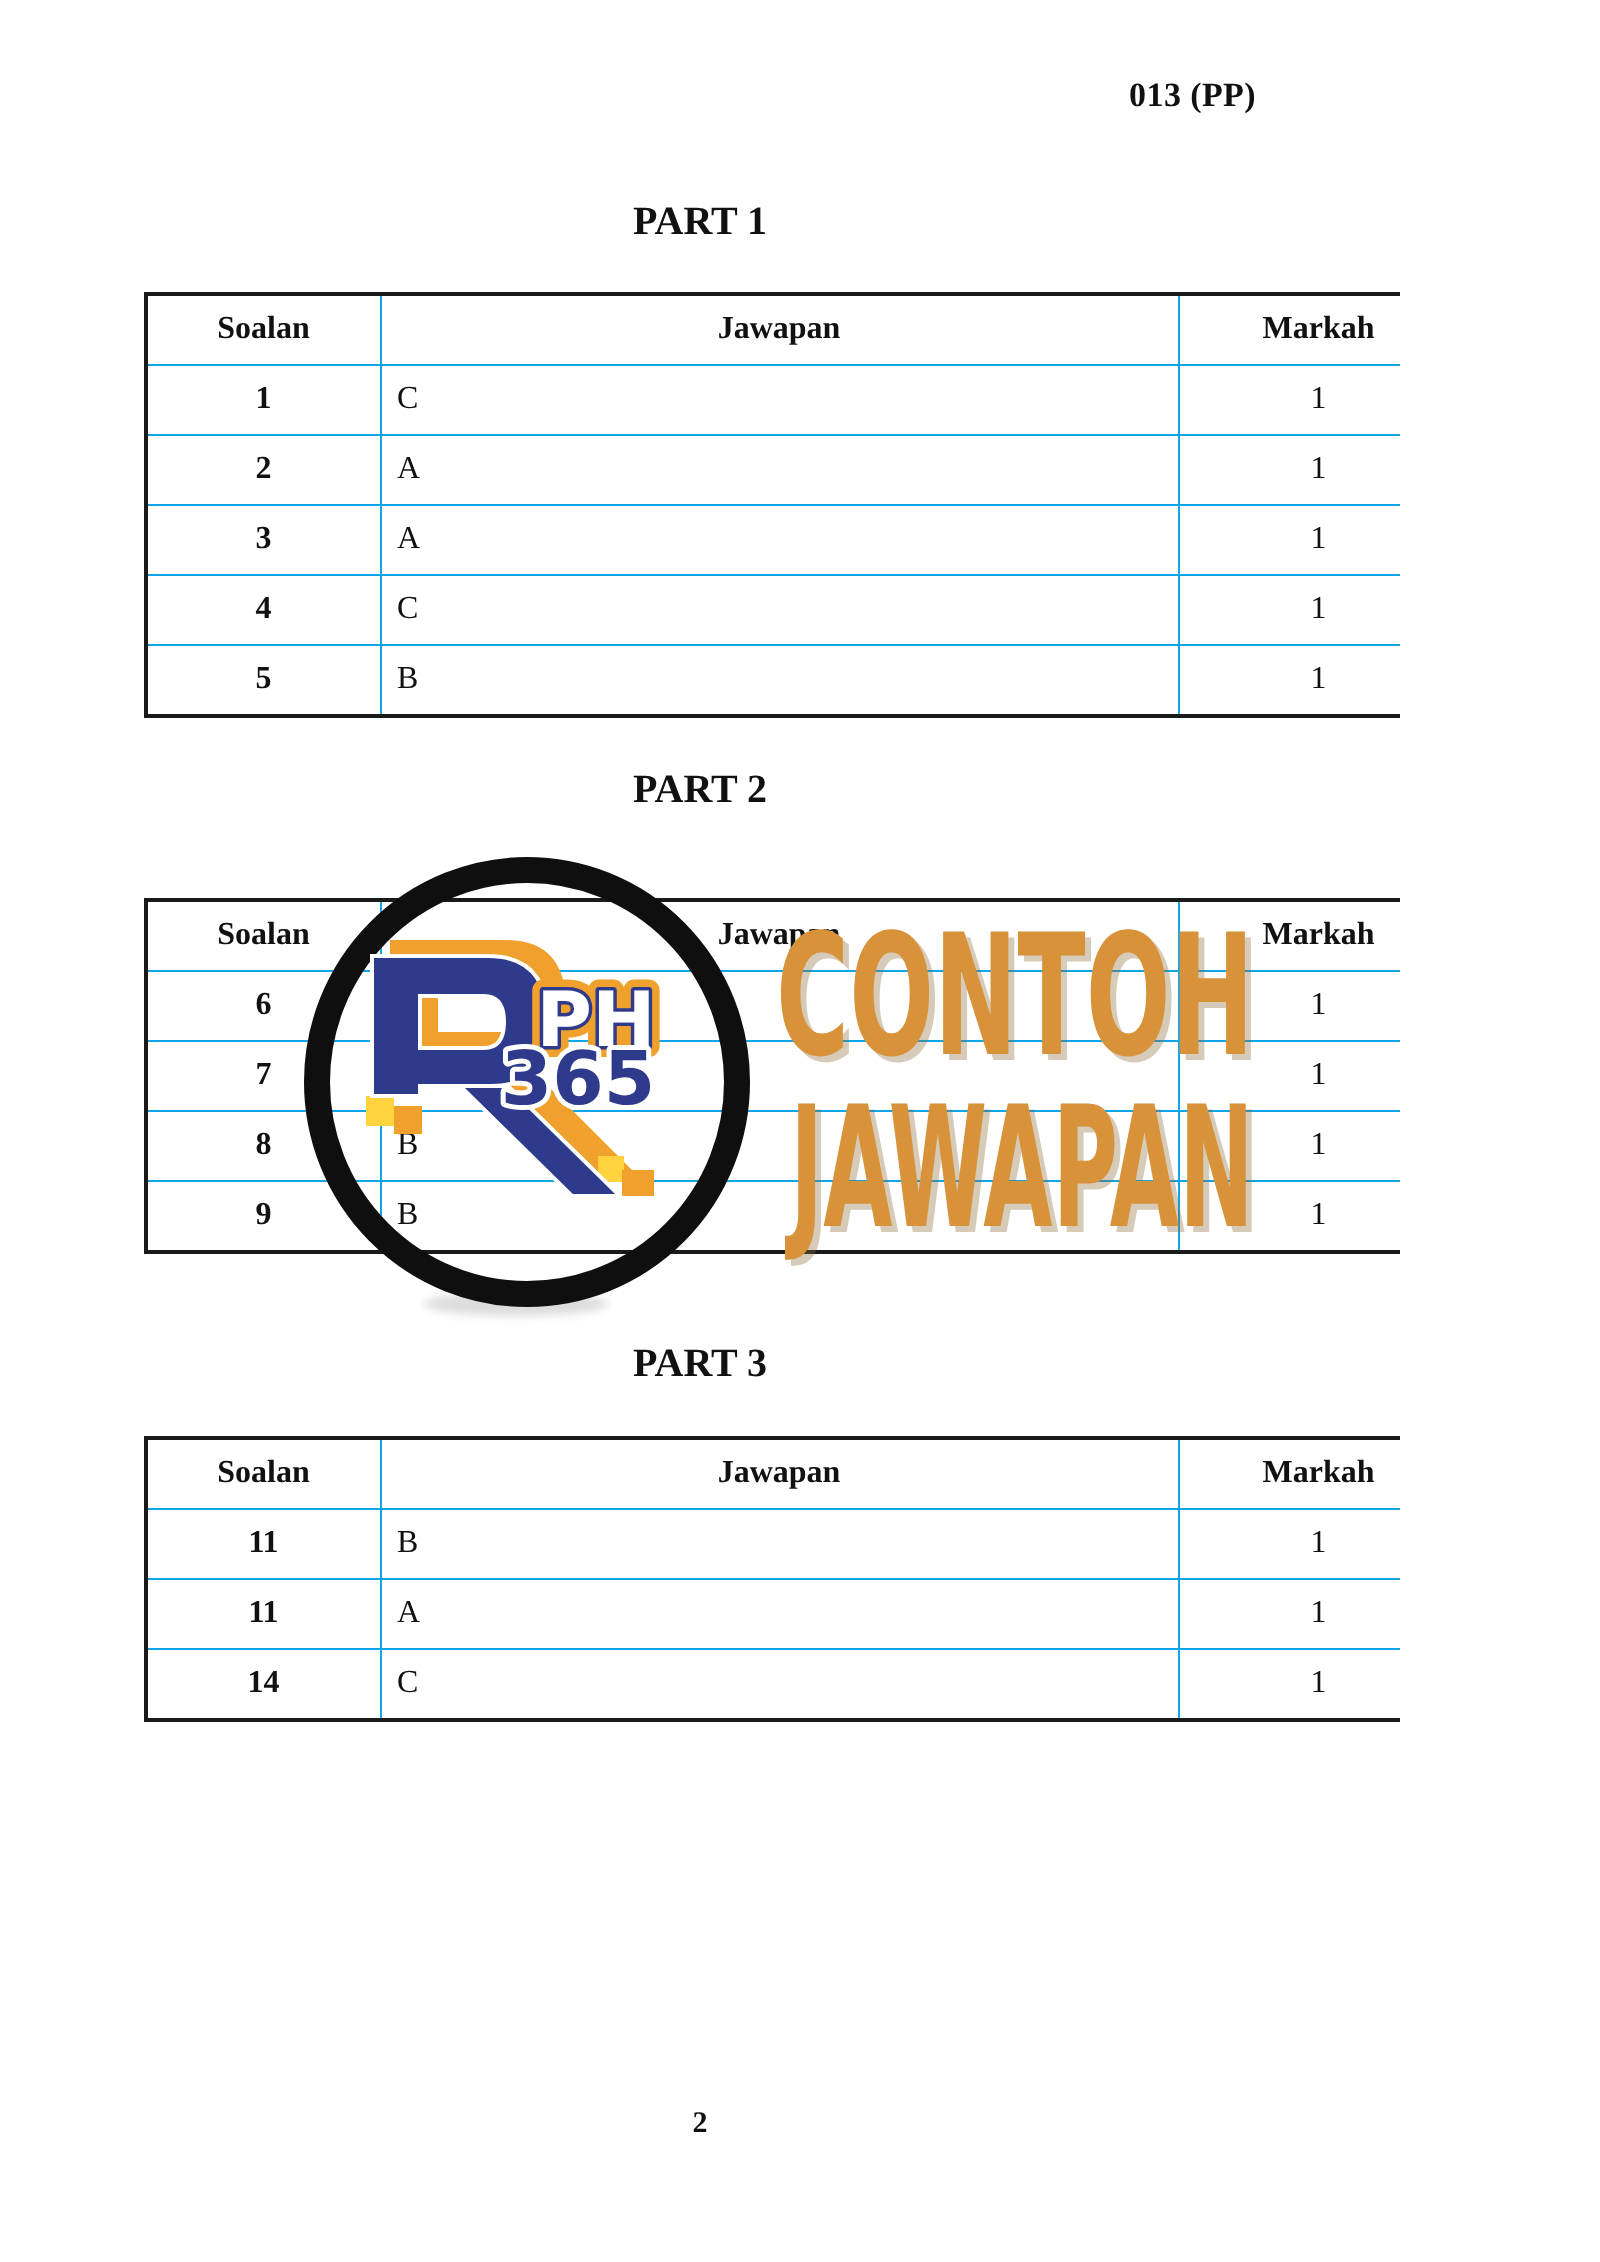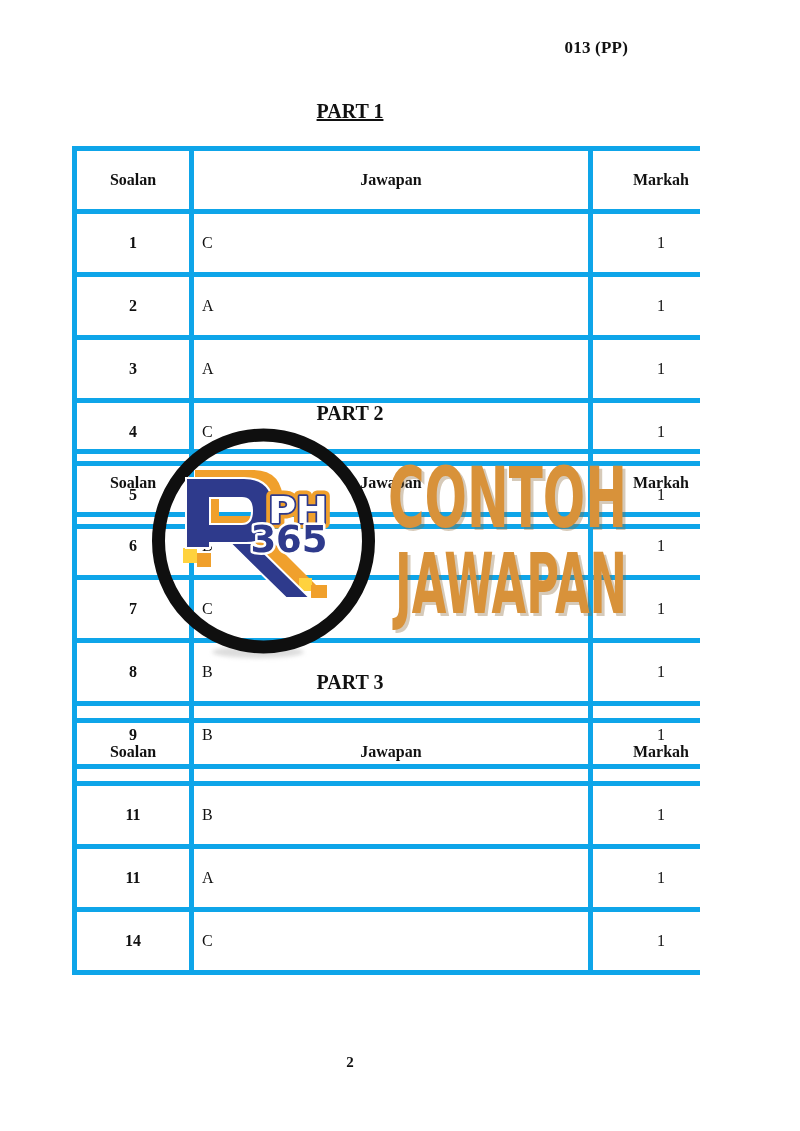--- a/index.html
+++ b/index.html
@@ -46,7 +46,7 @@
     pointer-events:none;z-index:5;
   }
   #t1{top:146px;} #t2{top:449px;} #t3{top:718px;}
-  #h1{top:99px;text-decoration:underline;} #h2{top:401px;} #h3{top:670px;}
+  #h1{top:99px;} #h2{top:401px;} #h3{top:670px;}
 </style>
 </head>
 <body>

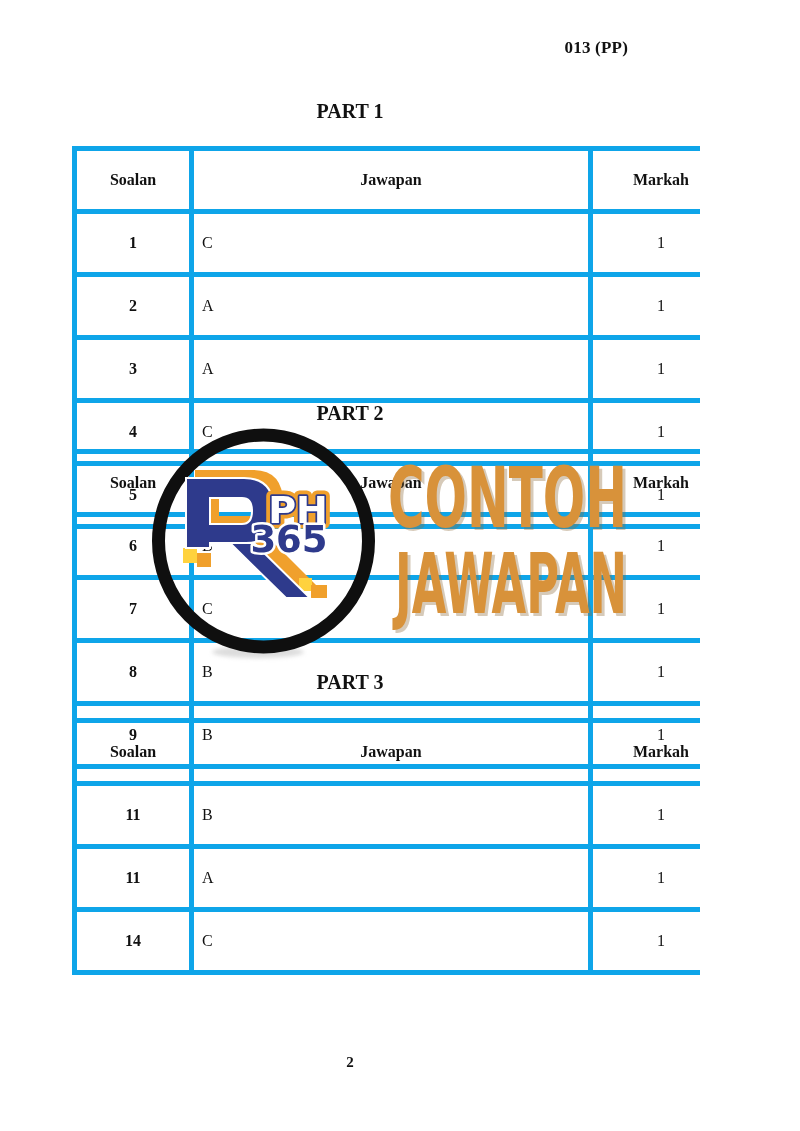--- a/index.html
+++ b/index.html
@@ -28,8 +28,8 @@
   .answer-table col.c-jawapan{width:399px;}
   .answer-table col.c-markah{width:141px;}
   .answer-table th,.answer-table td{
-    border:5px solid #0ea5e9;
-    height:34px;padding:12px;vertical-align:middle;
+    border:1px solid #0ea5e9;
+    height:34px;padding:0;vertical-align:middle;
     font-weight:normal;
   }
   .answer-table{border:2px solid #1a1a1a;}

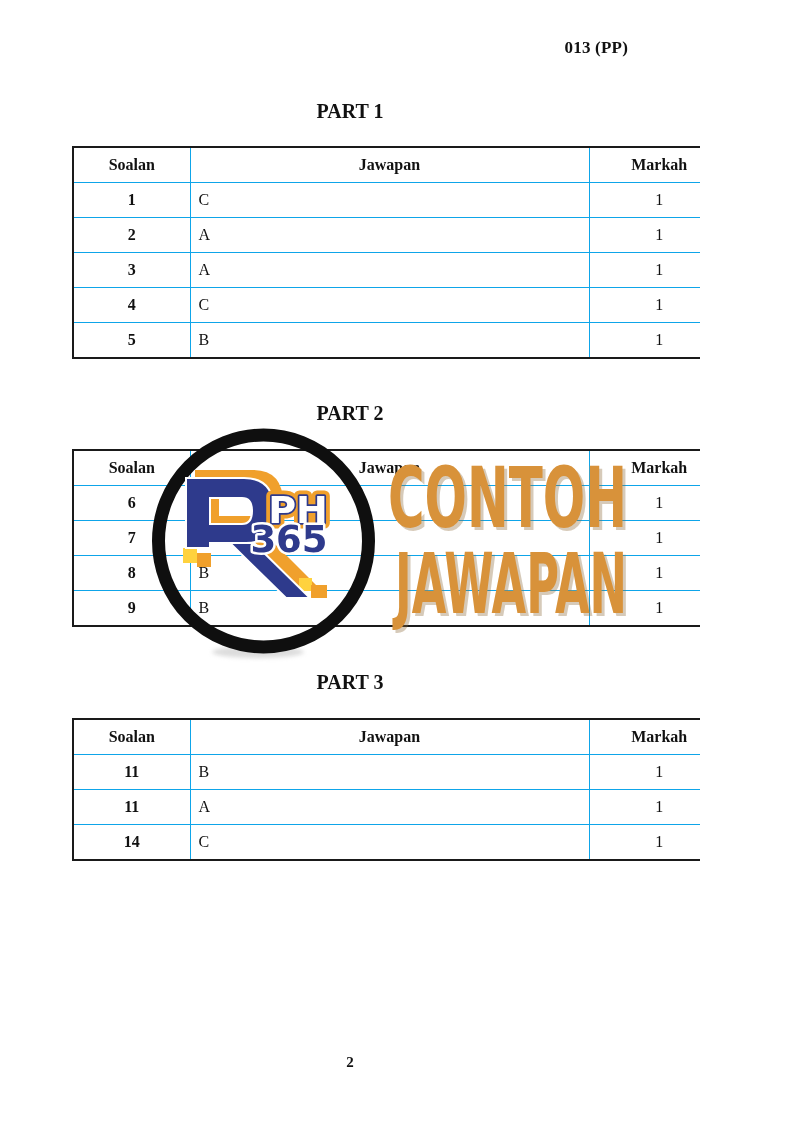--- a/index.html
+++ b/index.html
@@ -46,7 +46,7 @@
     pointer-events:none;z-index:5;
   }
   #t1{top:146px;} #t2{top:449px;} #t3{top:718px;}
-  #h1{top:99px;} #h2{top:401px;} #h3{top:670px;}
+  #h1{top:99px;} #h2{top:383px;} #h3{top:670px;}
 </style>
 </head>
 <body>

